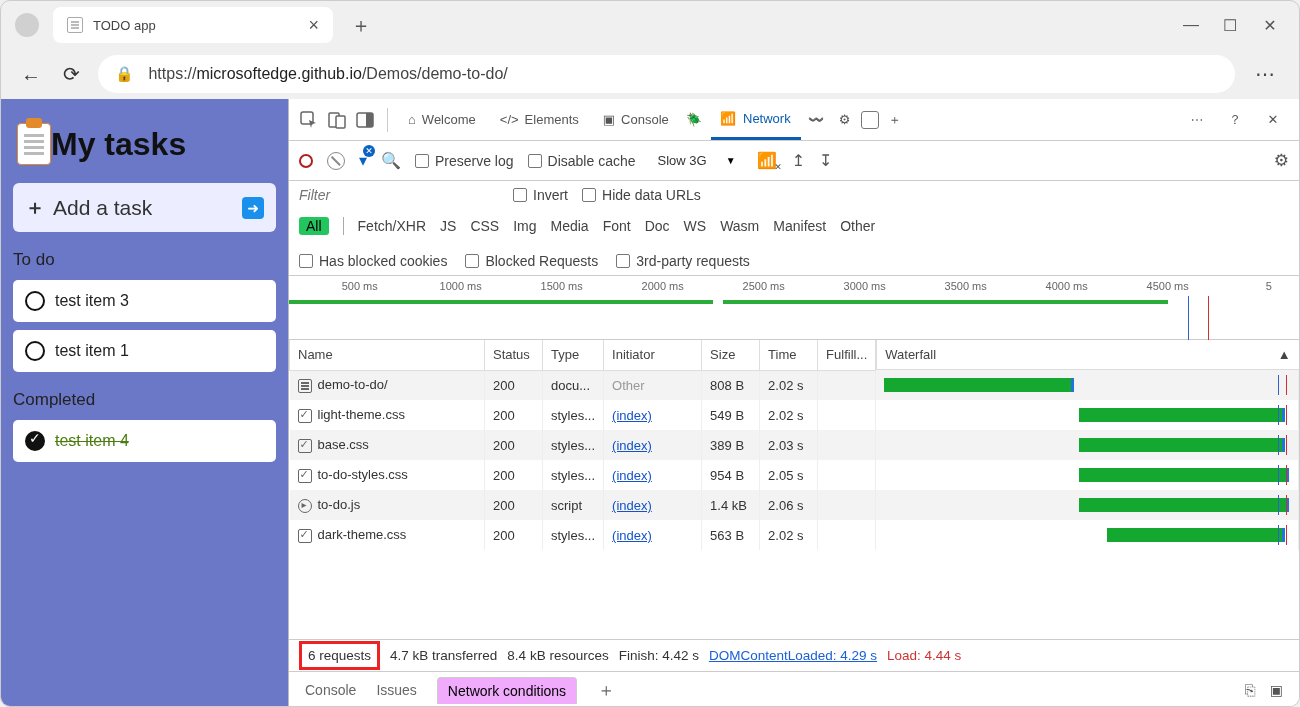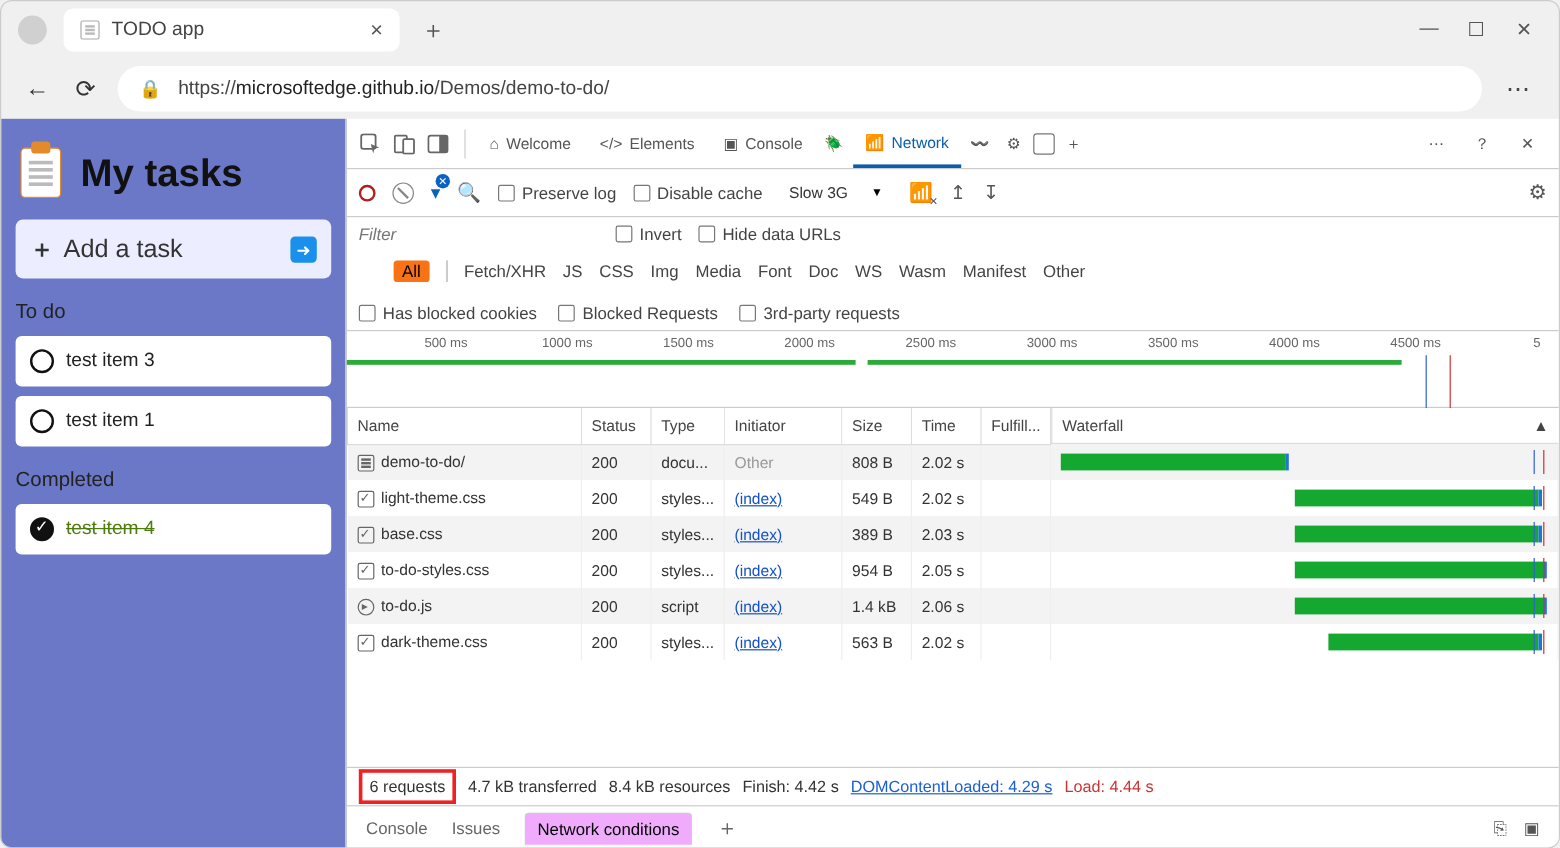--- a/index.html
+++ b/index.html
@@ -11,7 +11,7 @@
   .tab { display: flex; align-items: center; background: #fff; border-radius: 8px; height: 36px; padding: 0 10px 0 14px; min-width: 280px; gap: 10px; }
   .tab-icon { width: 16px; height: 16px; background: #fff; border: 1px solid #aaa; border-radius: 2px; position: relative; }
   .tab-icon::before { content:""; position:absolute; left:3px; top:3px; right:3px; height:2px; background:#bbb; box-shadow:0 3px 0 #bbb,0 6px 0 #bbb; }
-  .tab-title { flex:1; font-size: 16px; color:#444; }
+  .tab-title { flex:1; font-size: 13px; color:#444; }
   .tab-x { font-size: 18px; color:#555; padding:0 4px; cursor:pointer; }
   .newtab { margin-left: 10px; font-size: 20px; color:#555; padding:4px 8px; cursor:pointer; }
   .winbtns { margin-left:auto; display:flex; gap:26px; padding-right:14px; color:#555; }

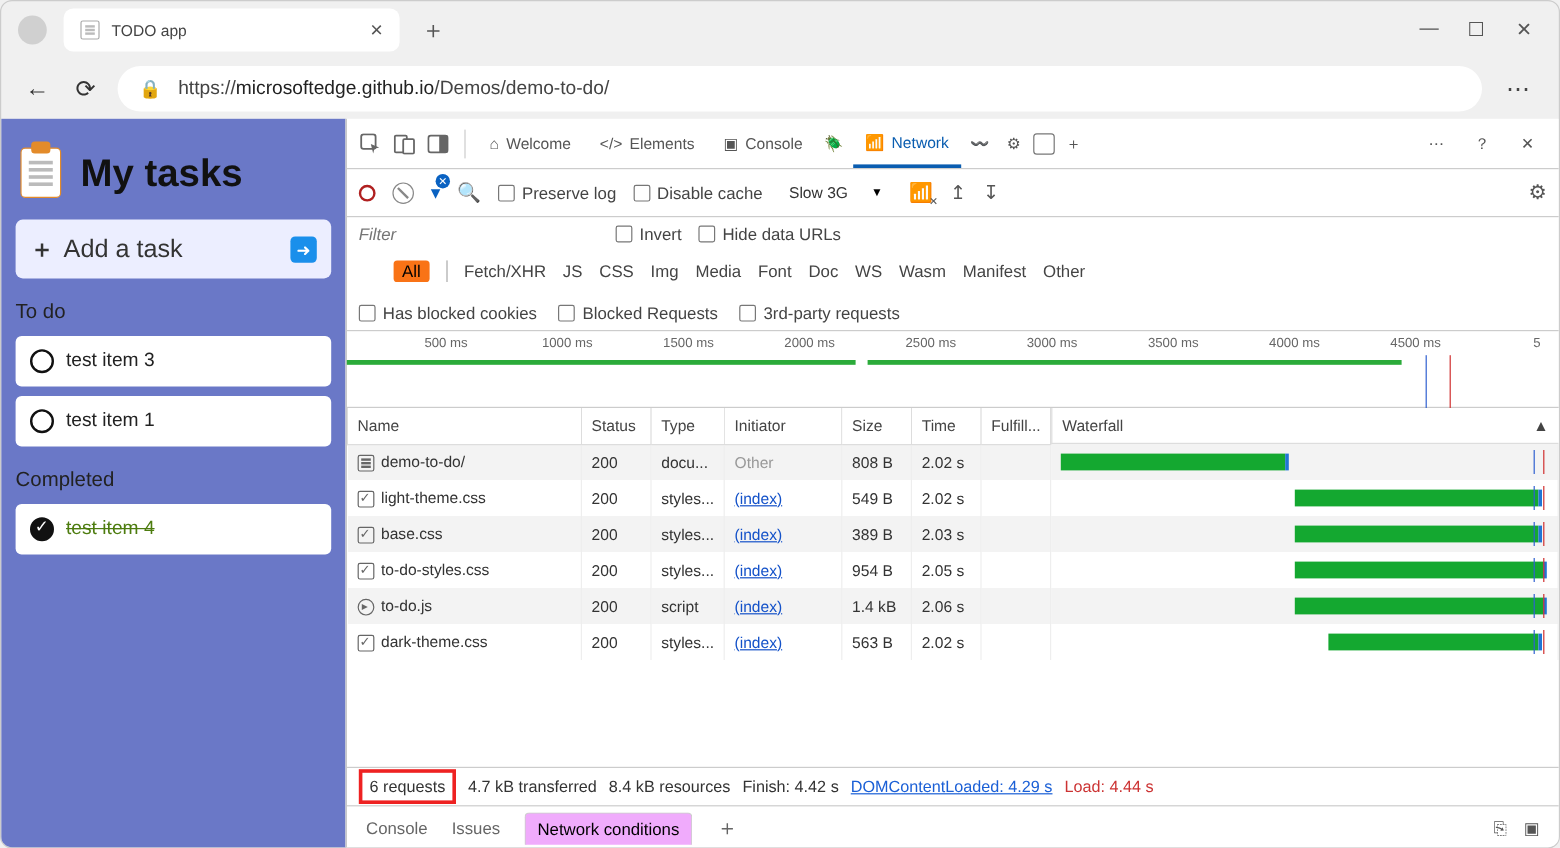--- a/index.html
+++ b/index.html
@@ -28,7 +28,7 @@
   
   .content { display:flex; height: calc(707px - 98px); }
   .page { width: 287px; background: #6a78c7; padding: 12px; color:#222; }
-  .page h1 { display:flex; align-items:center; gap:16px; font-size: 32px; font-weight:800; color:#111; margin: 12px 4px 18px; }
+  .page h1 { display:flex; align-items:center; gap:0; font-size: 32px; font-weight:800; color:#111; margin: 12px 4px 18px; }
   .clip { width:34px; height:42px; background:#fff; border-radius:4px; border:1px solid #e38b2a; position:relative; }
   .clip::before { content:""; position:absolute; top:-6px; left:8px; right:8px; height:10px; background:#e38b2a; border-radius:3px; }
   .clip::after { content:""; position:absolute; left:6px; top:10px; right:6px; height:3px; background:#bbb; box-shadow:0 6px 0 #bbb,0 12px 0 #bbb,0 18px 0 #bbb; }

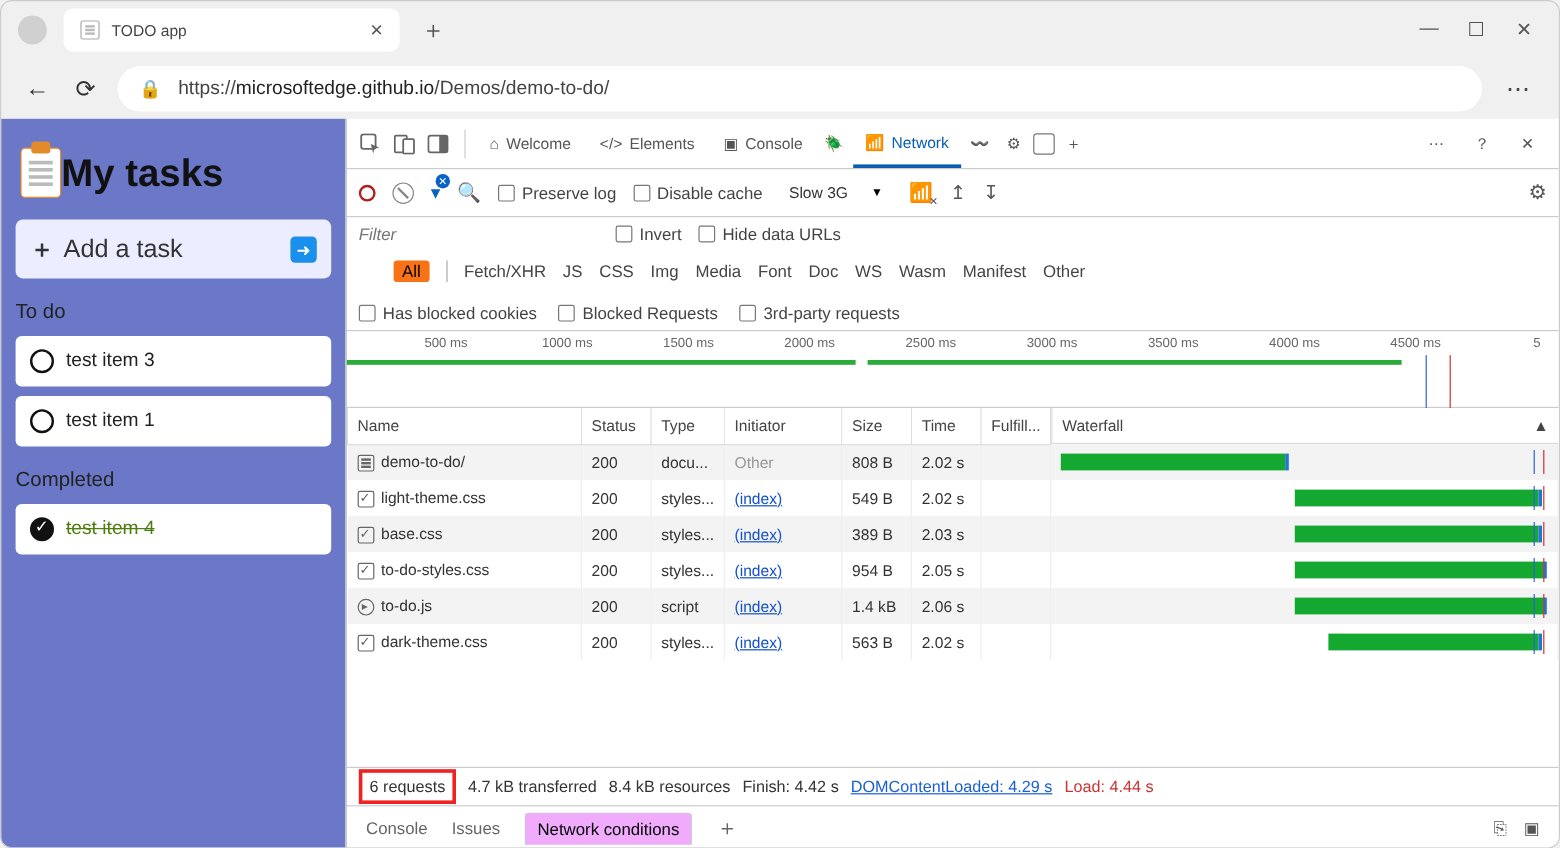--- a/index.html
+++ b/index.html
@@ -73,7 +73,7 @@
   .filter-in { border:none; outline:none; width:200px; font-size:14px; color:#666; font-style:italic; }
   .pills { display:flex; gap:14px; align-items:center; }
   .pill { color:#444; cursor:pointer; }
-  .pill.active { background:#f97316; padding:1px 7px; border-radius:3px; color:#000;margin-left:29px; }
+  .pill.active { background:#22c55e; padding:1px 7px; border-radius:3px; color:#000; }
   .pbar { width:1px; height:18px; background:#aaa; }
   .filter-row2 { width:100%; display:flex; gap:18px; margin-top:4px; }
 

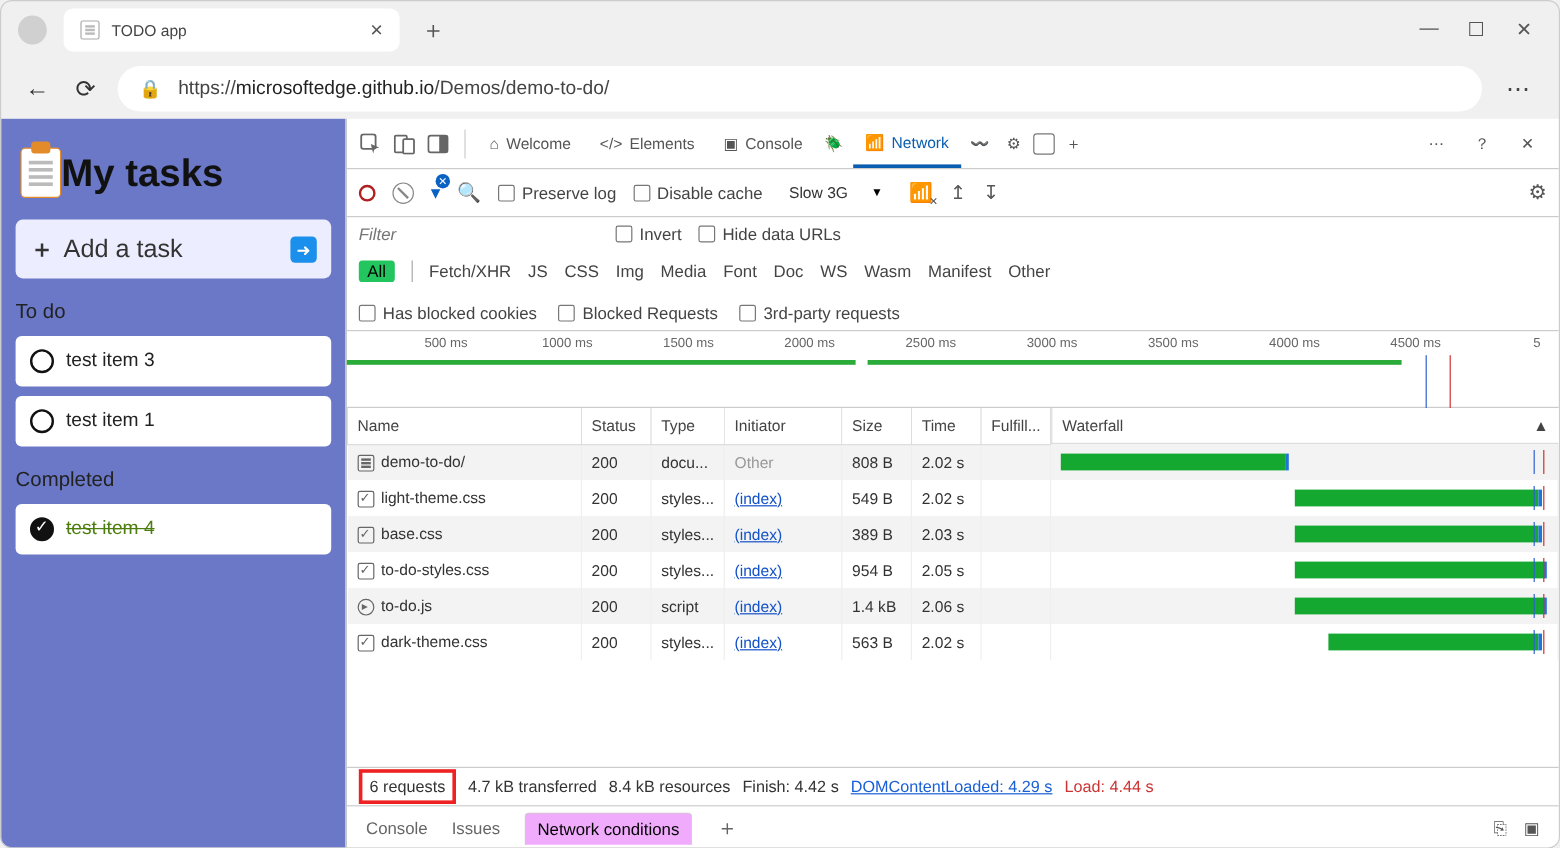--- a/index.html
+++ b/index.html
@@ -78,7 +78,7 @@
   .filter-row2 { width:100%; display:flex; gap:18px; margin-top:4px; }
 
   .timeline { height:64px; border-bottom:1px solid #ccc; position:relative; }
-  .tick { position:absolute; top:4px; font-size:11px; color:#666; transform:translateX(-50%);margin-left:12px; }
+  .tick { position:absolute; top:4px; font-size:11px; color:#666; transform:translateX(-50%); }
   .tlbar { position:absolute; top:24px; height:4px; background:#2bab3a; }
   .tlred { position:absolute; top:20px; width:1px; height:44px; background:#d03030; }
   .tlblue { position:absolute; top:20px; width:1px; height:44px; background:#3060d0; }

